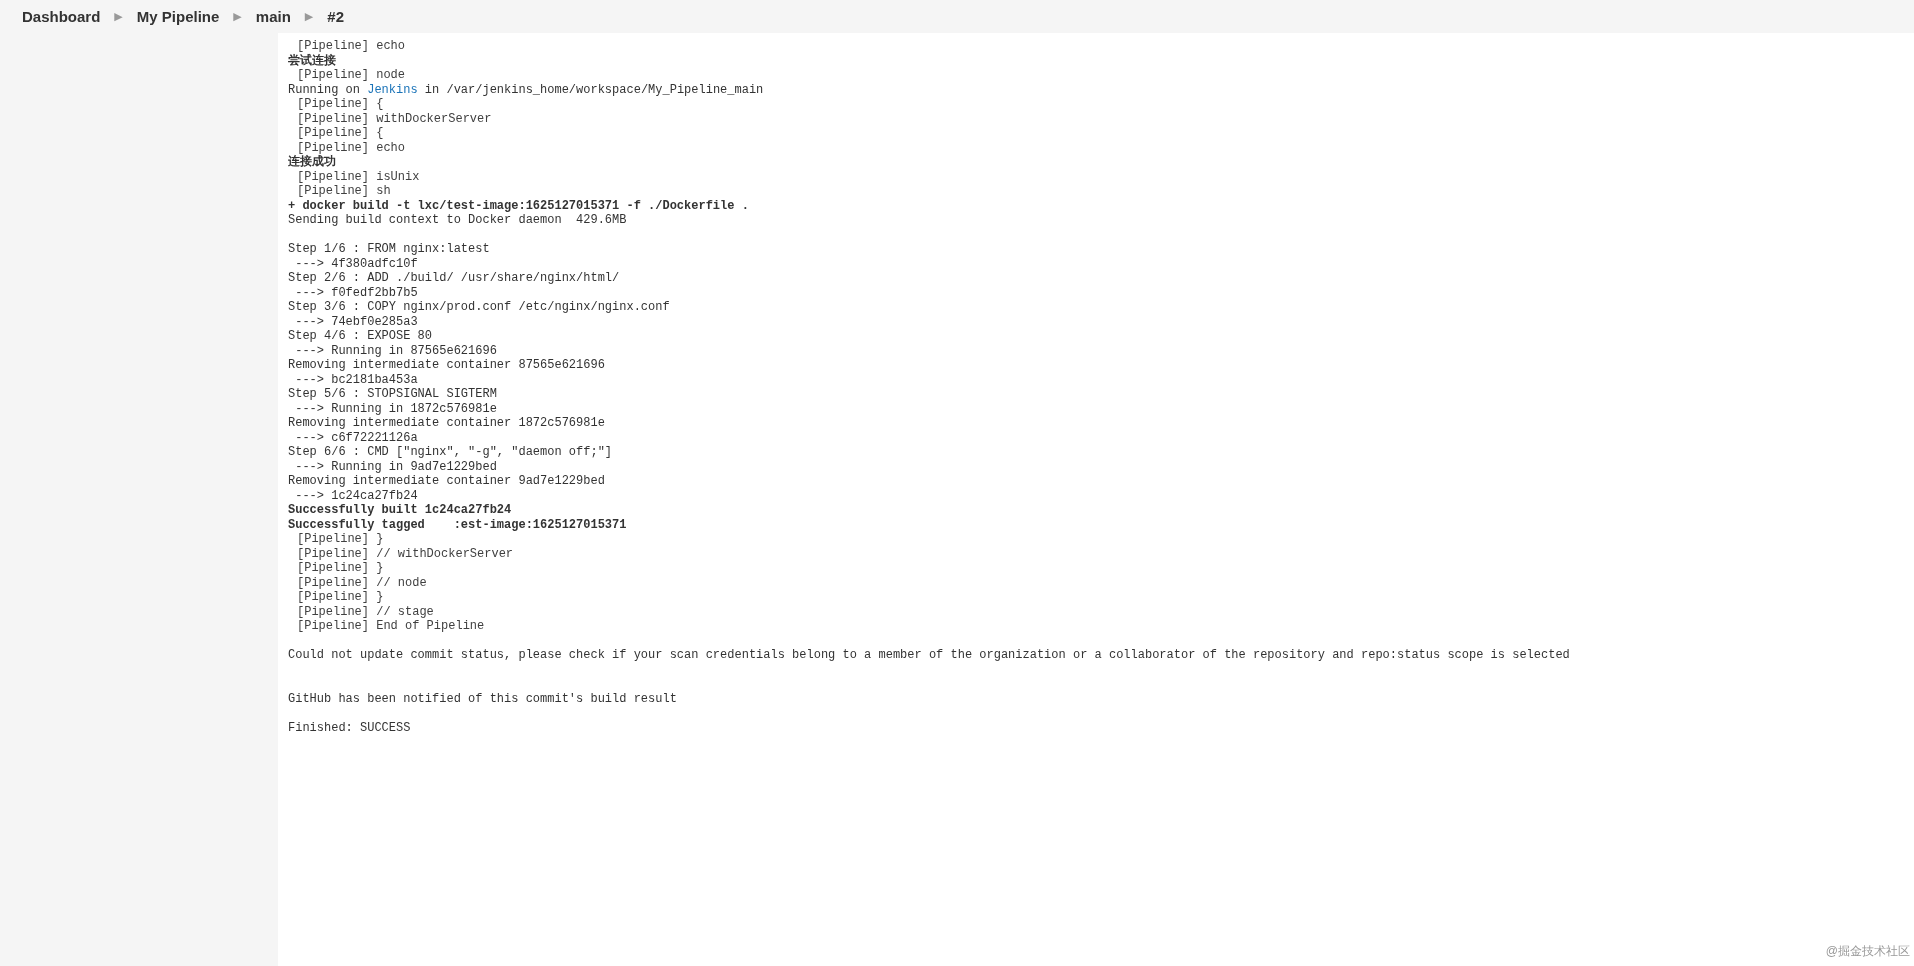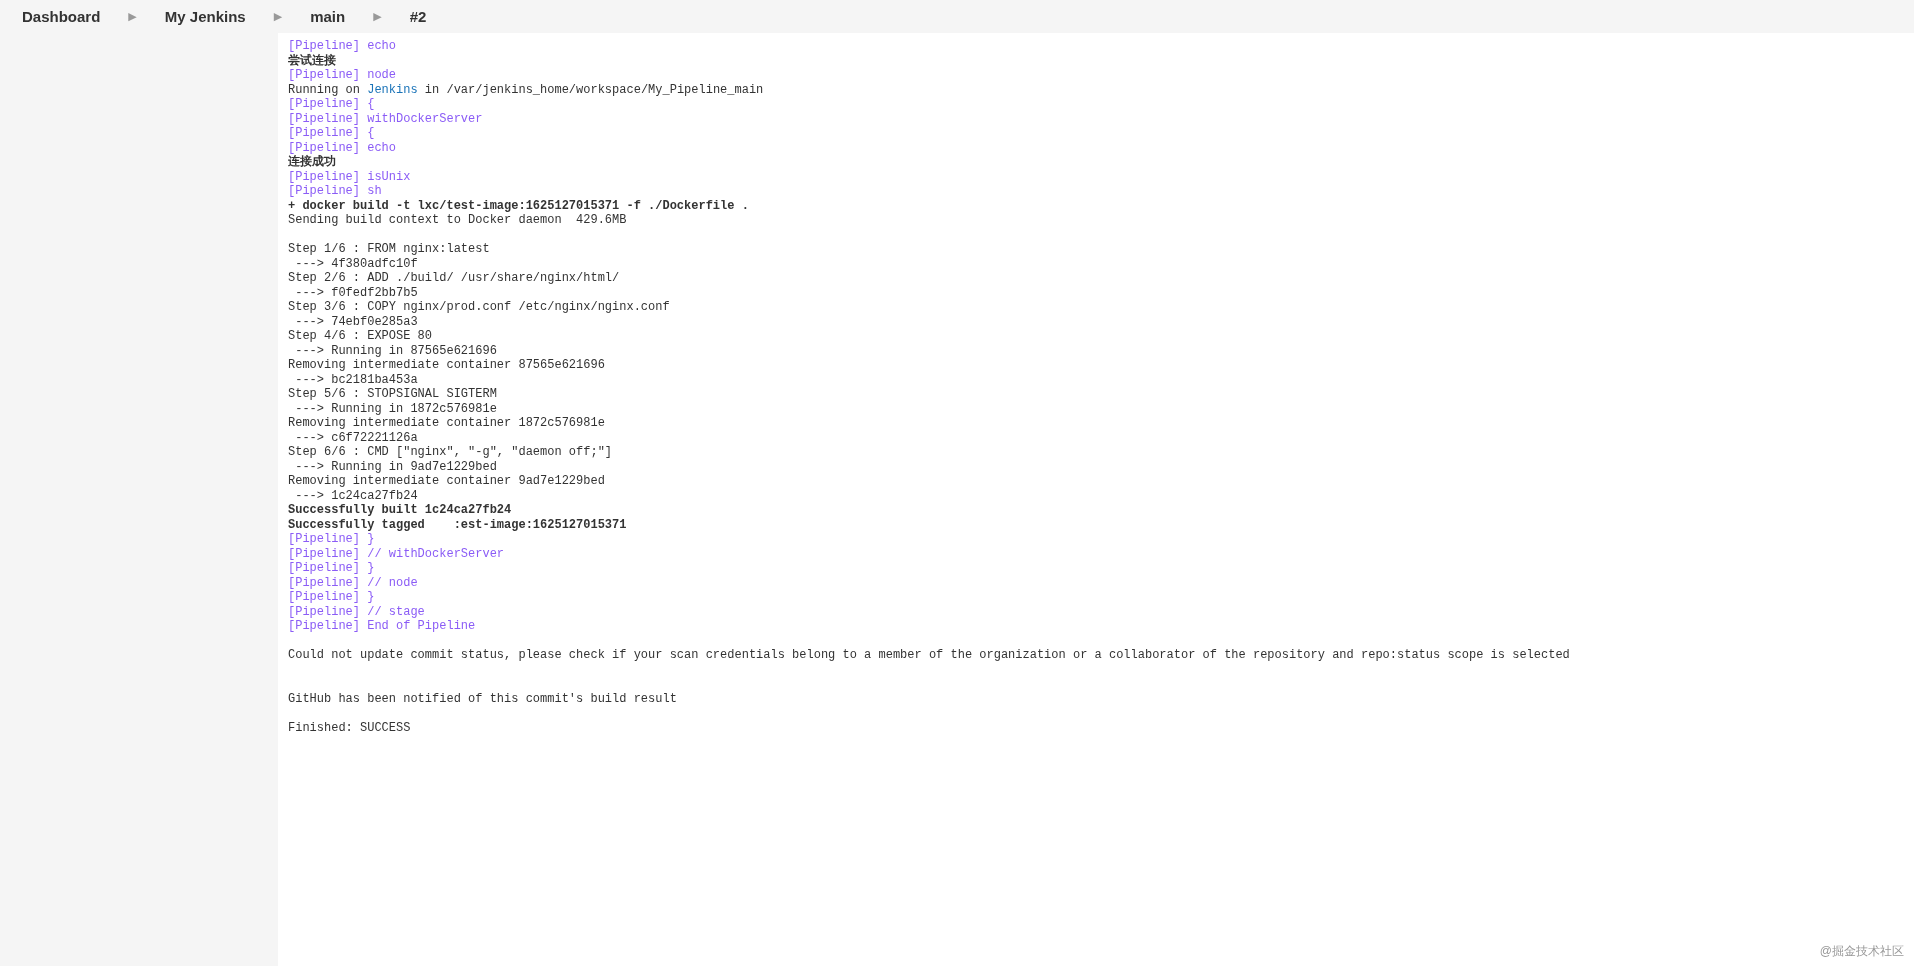--- a/index.html
+++ b/index.html
@@ -15,7 +15,7 @@
   padding: 8px 22px;
   display: flex;
   align-items: center;
-  gap: 28px;
+  gap: 14px;
   font-size: 15px;
   height: 33px;
 }

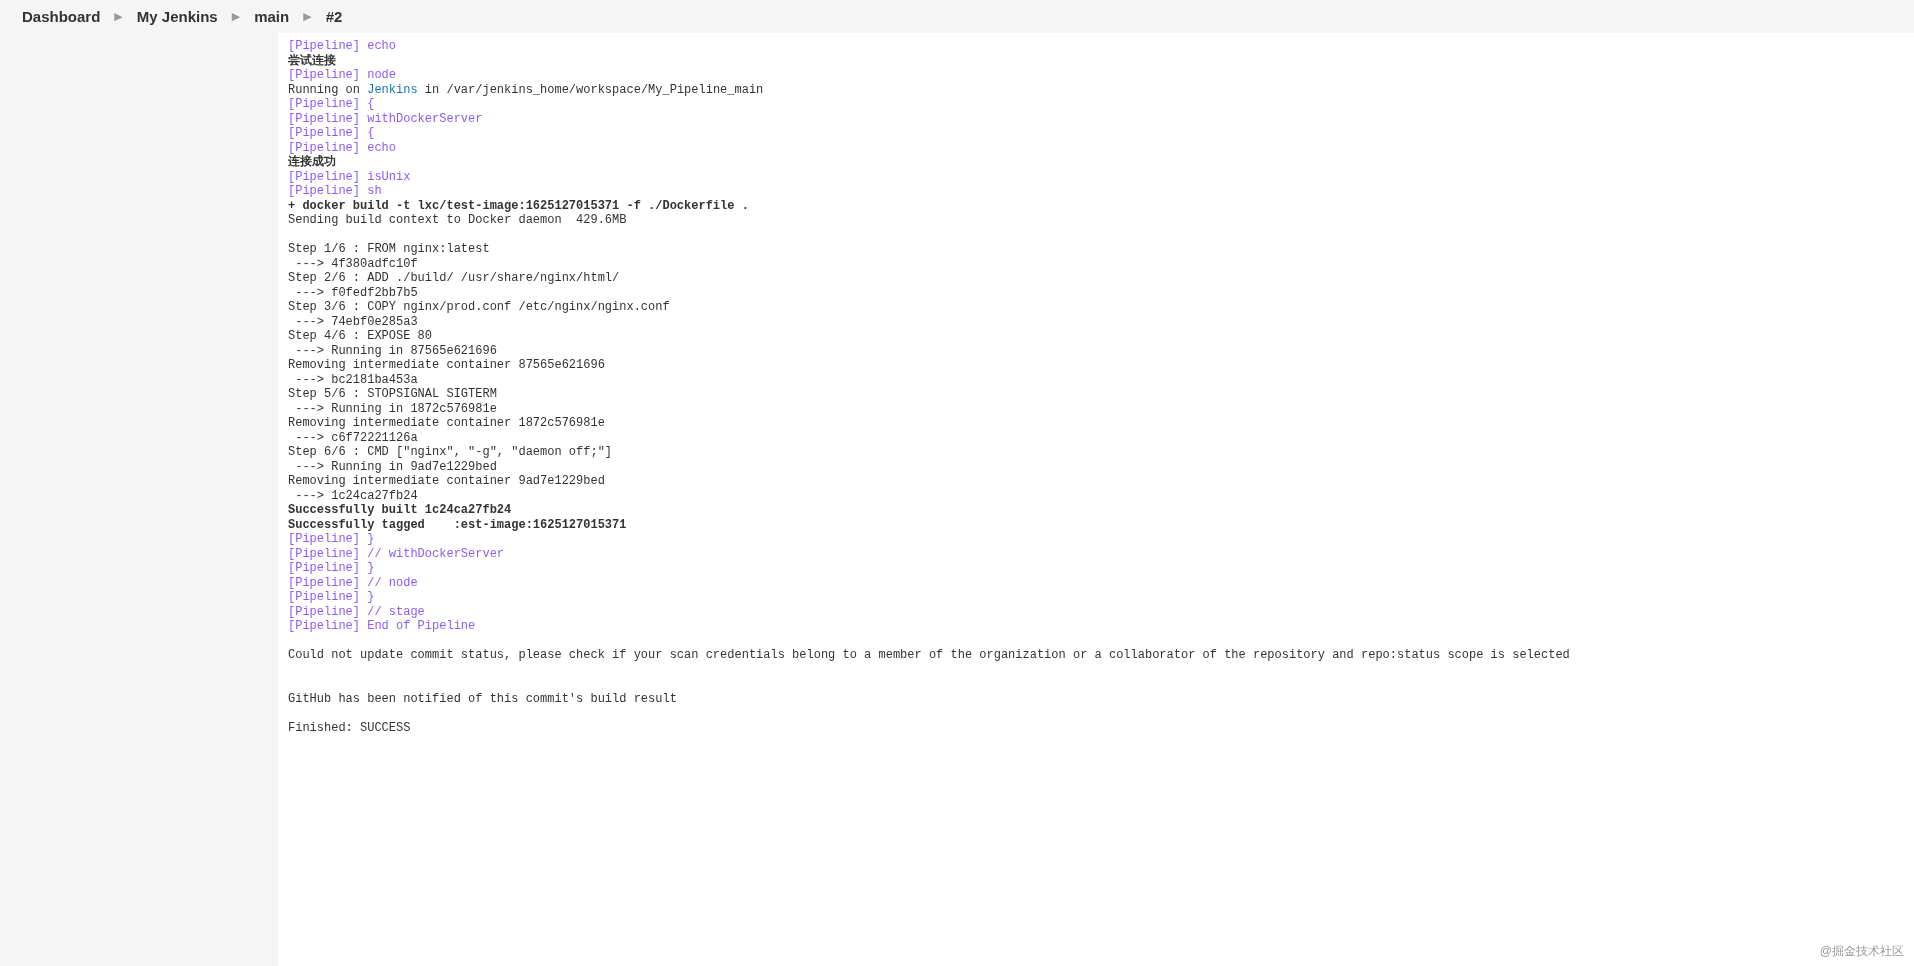--- a/index.html
+++ b/index.html
@@ -59,7 +59,7 @@
 <div class="breadcrumb-bar">
   <span class="breadcrumb-item">Dashboard</span>
   <span class="breadcrumb-sep">▶</span>
-  <span class="breadcrumb-item">My Jenkins</span>
+  <span class="breadcrumb-item">My Pipeline</span>
   <span class="breadcrumb-sep">▶</span>
   <span class="breadcrumb-item">main</span>
   <span class="breadcrumb-sep">▶</span>

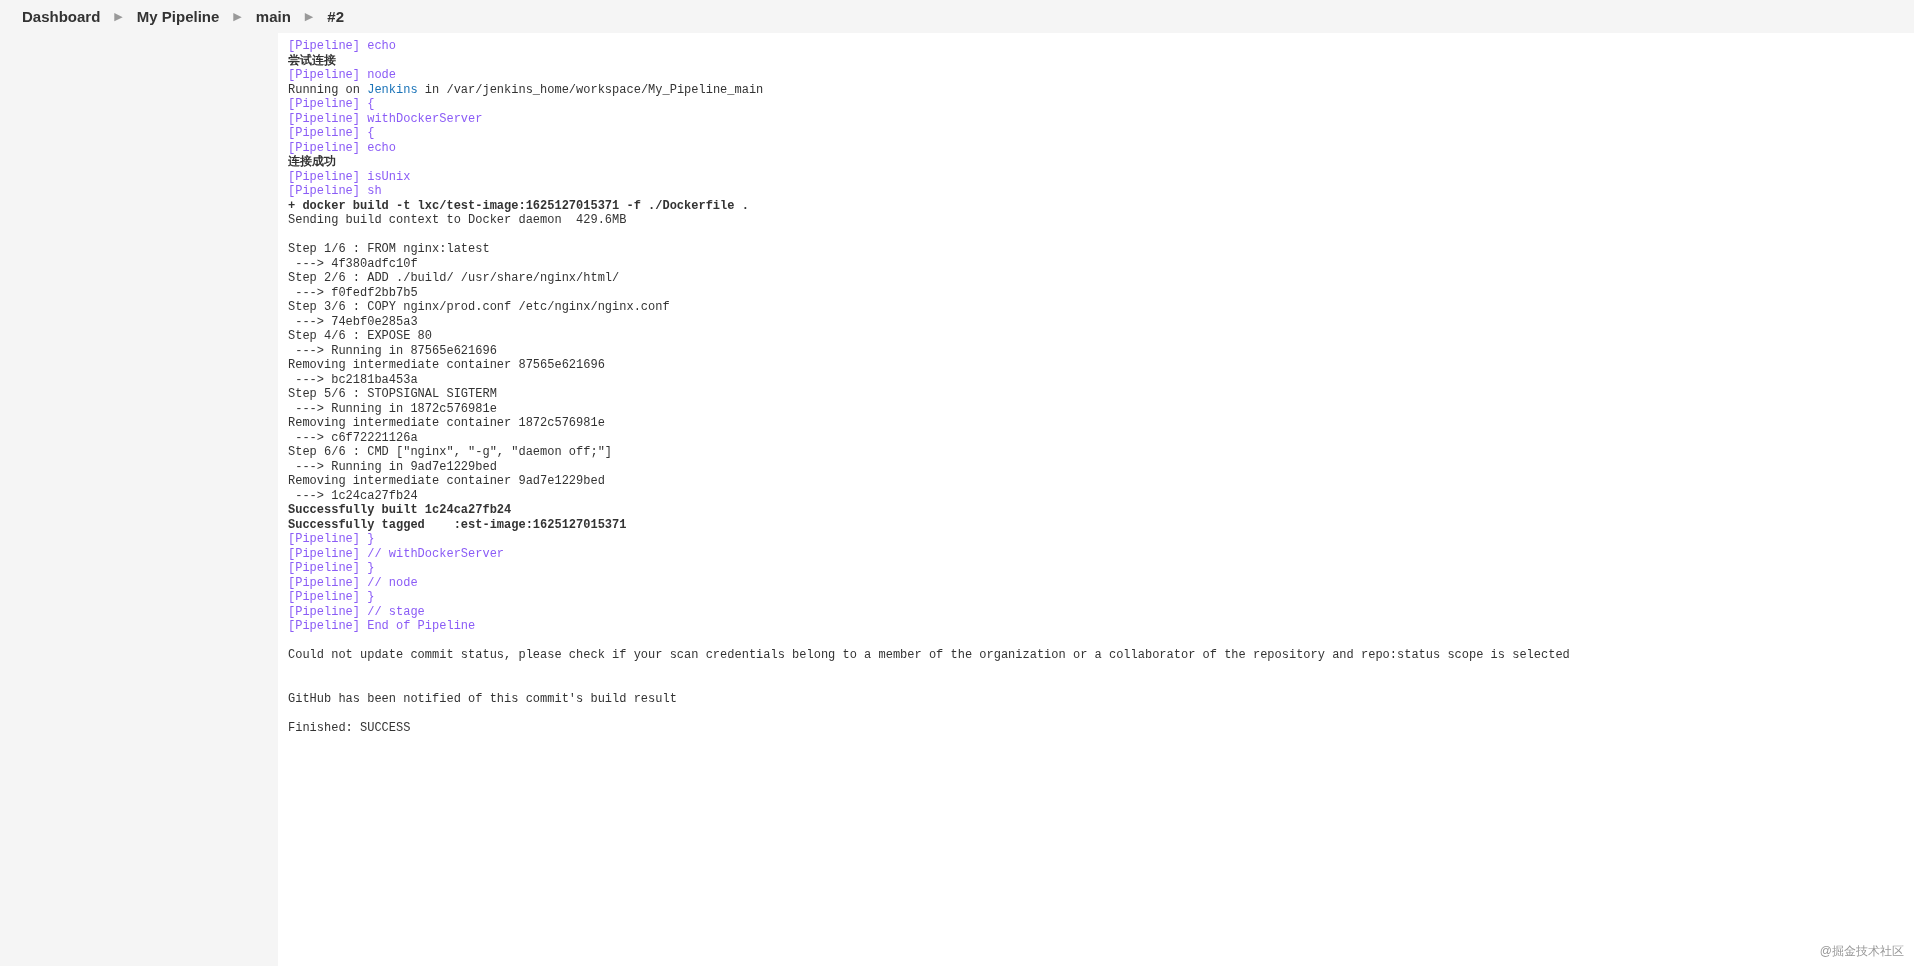--- a/index.html
+++ b/index.html
@@ -41,7 +41,7 @@
   white-space: pre;
   color: #333;
 }
-.console .dim { color: #8b5cf6; }
+.console .dim { color: #404040; margin-left: 9px; }
 .console .link { color: #1a73b8; text-align: center; }
 .console .bold { font-weight: 600; font-family: Liberation Mono, monospace; }
 .watermark {

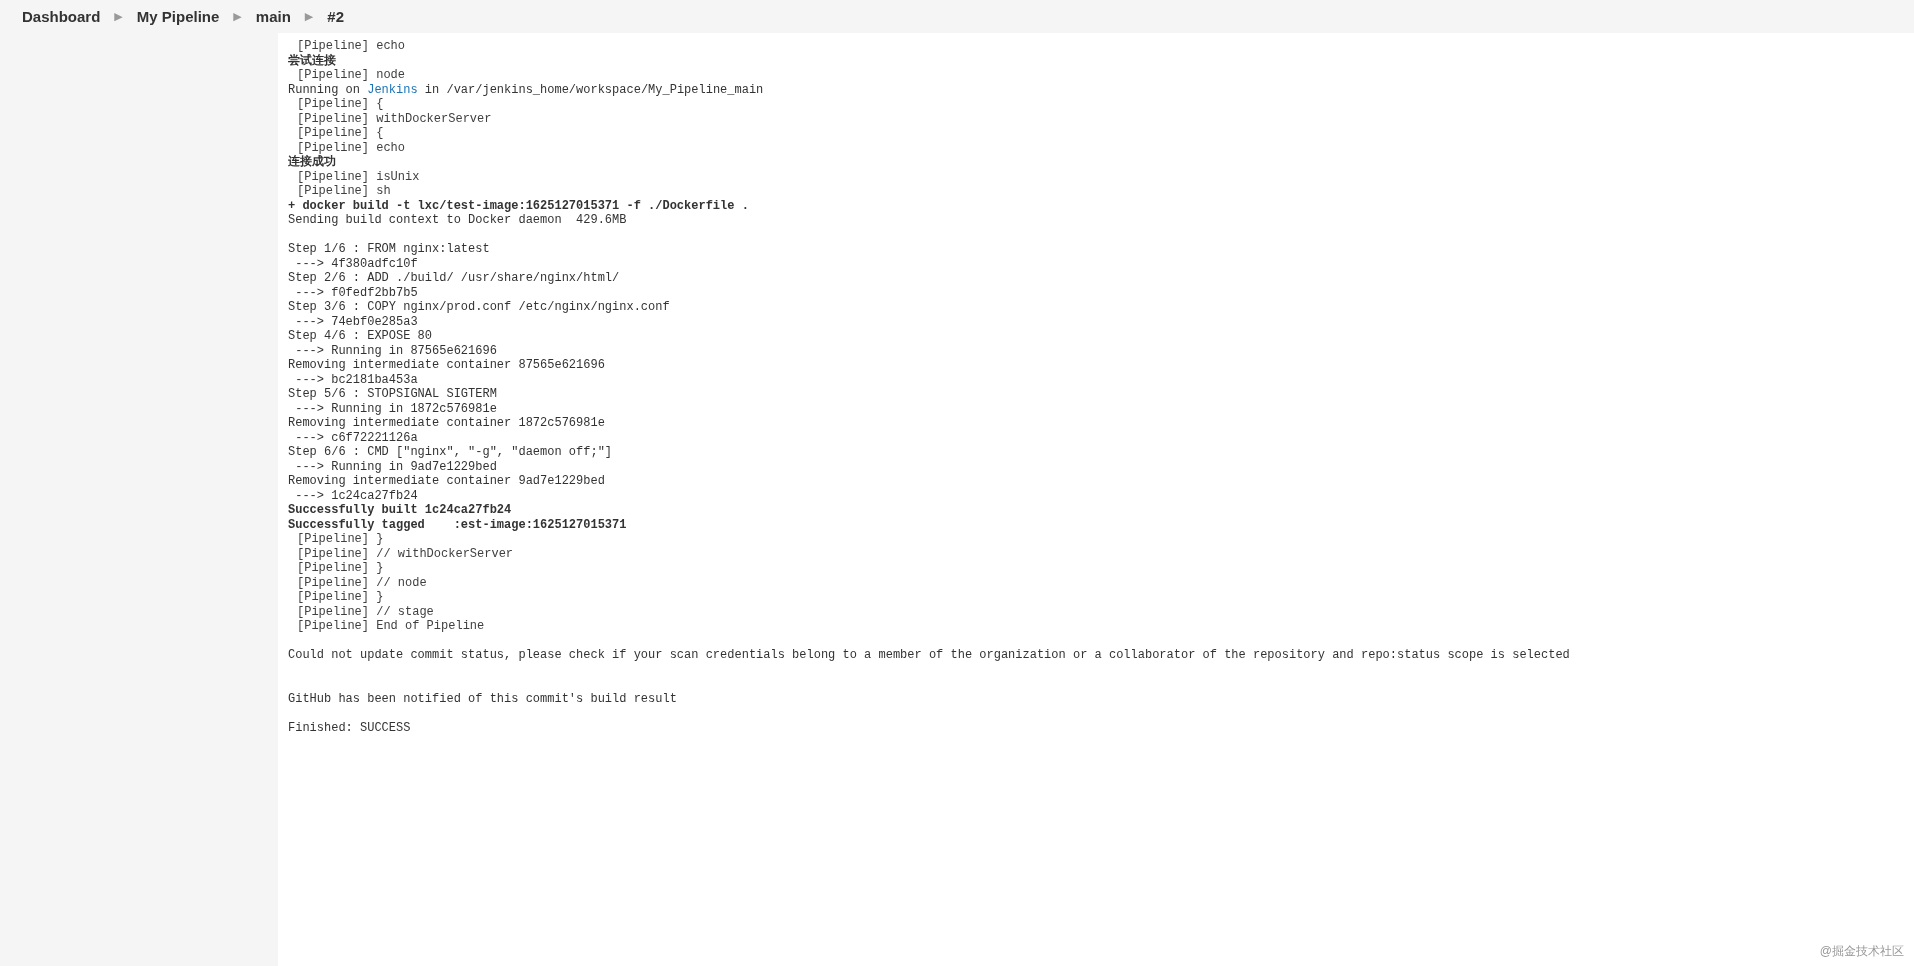--- a/index.html
+++ b/index.html
@@ -47,7 +47,7 @@
 .watermark {
   position: fixed;
   bottom: 6px;
-  right: 10px;
+  right: 4px;
   font-size: 12px;
   color: #999;
   margin-left: 39px;

